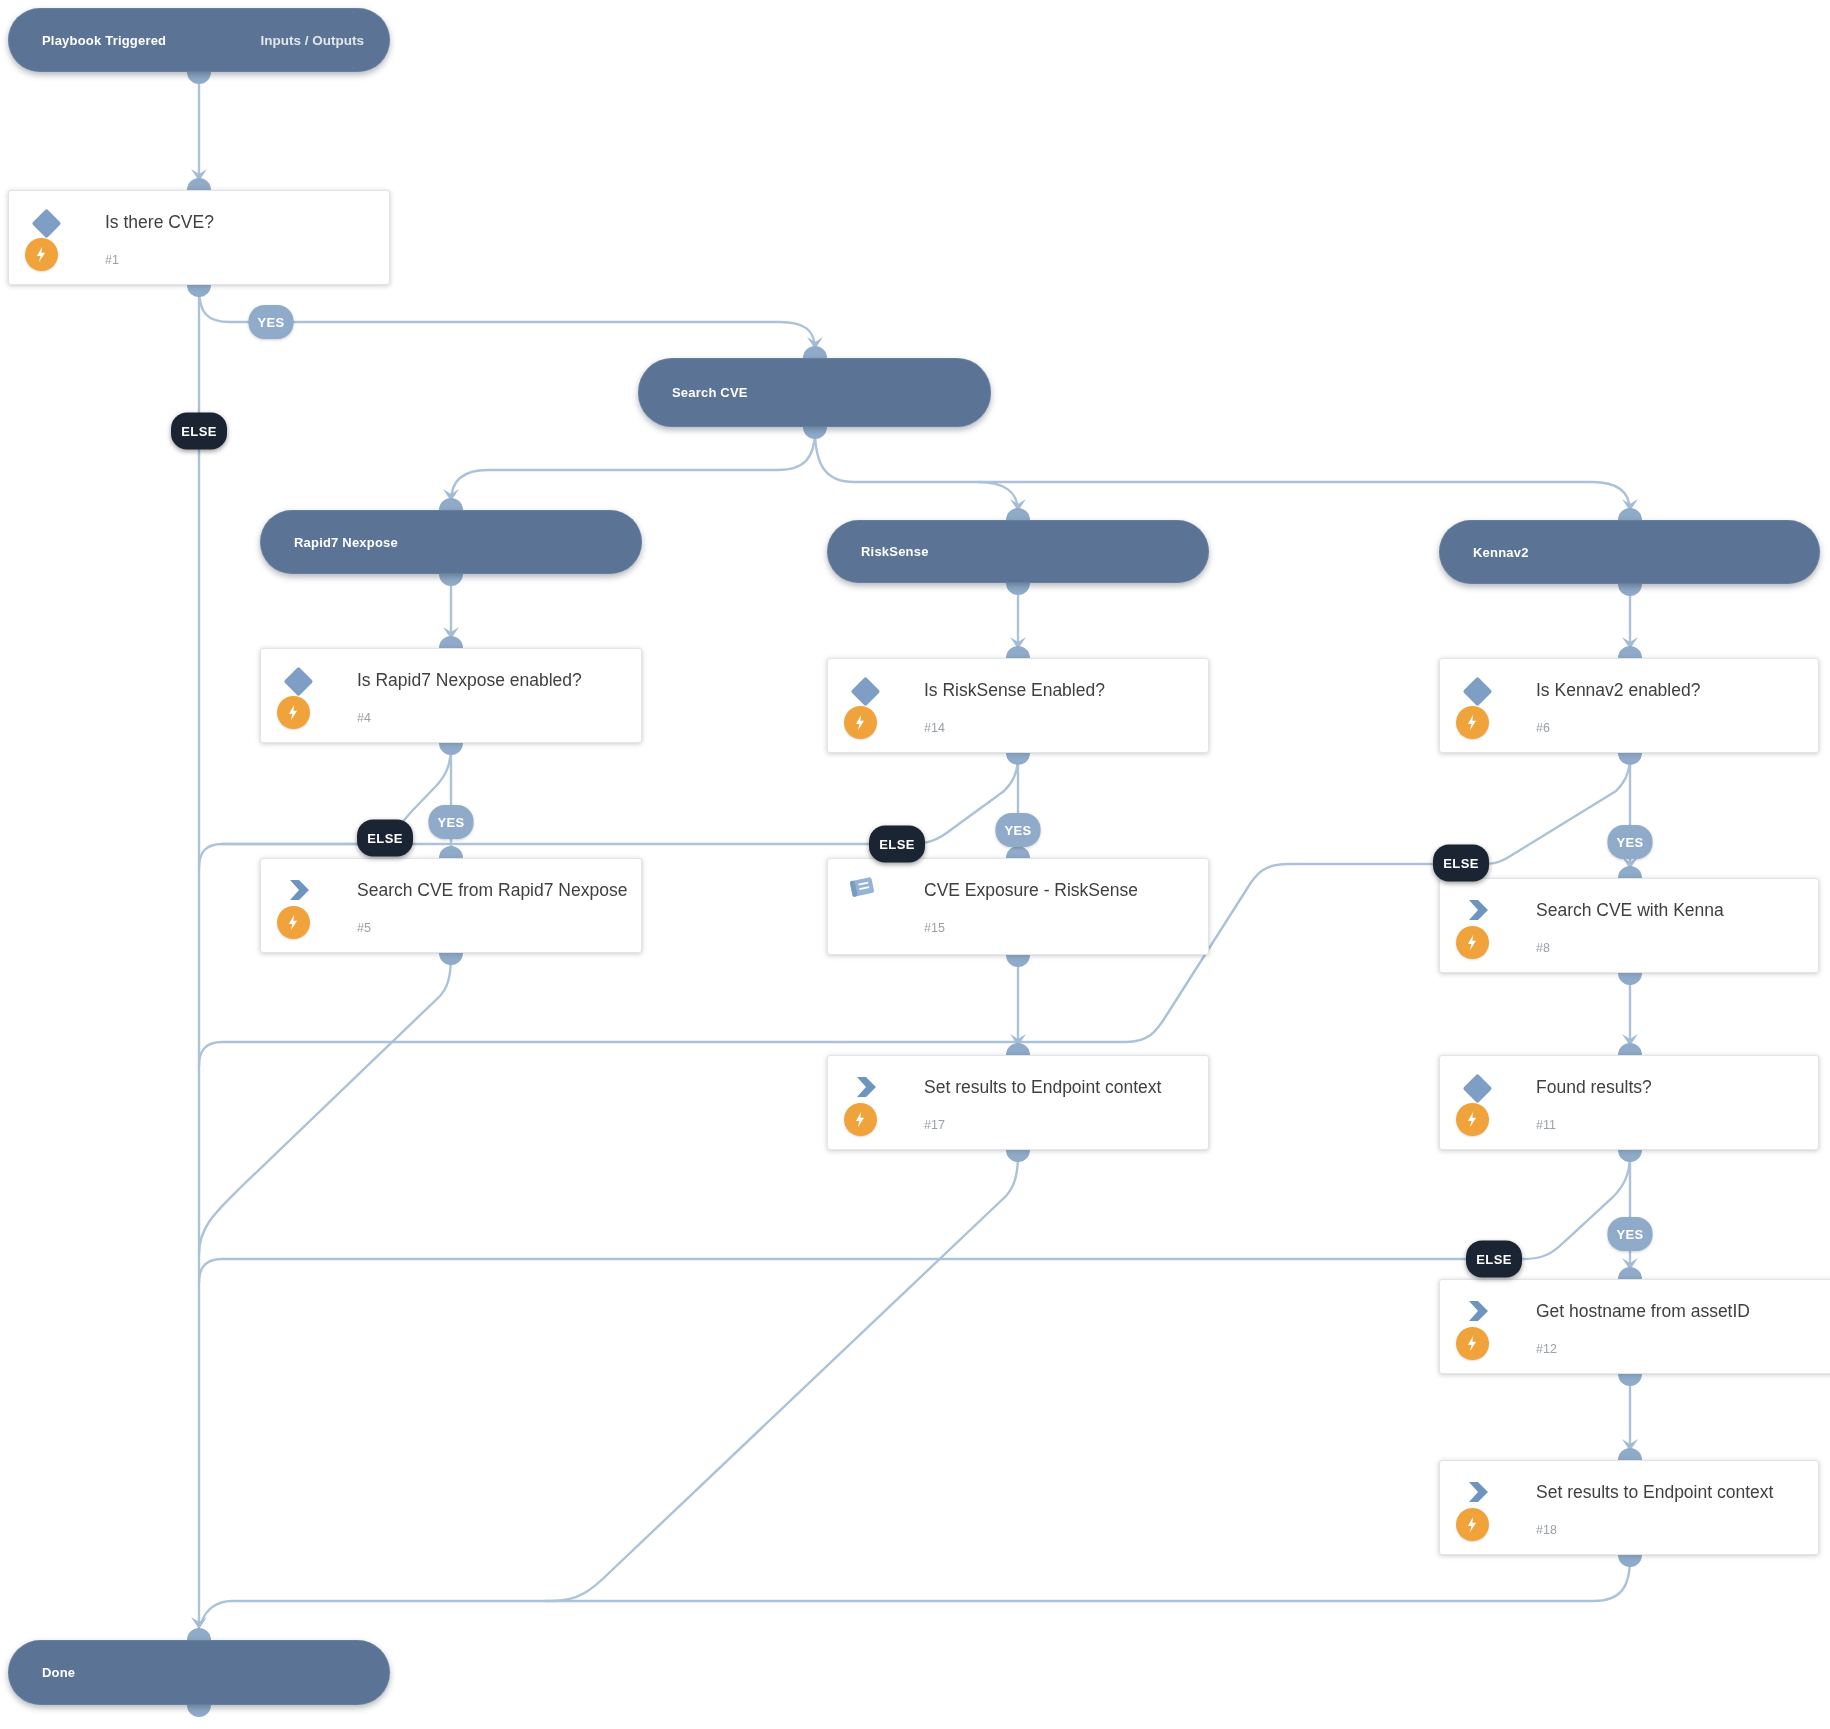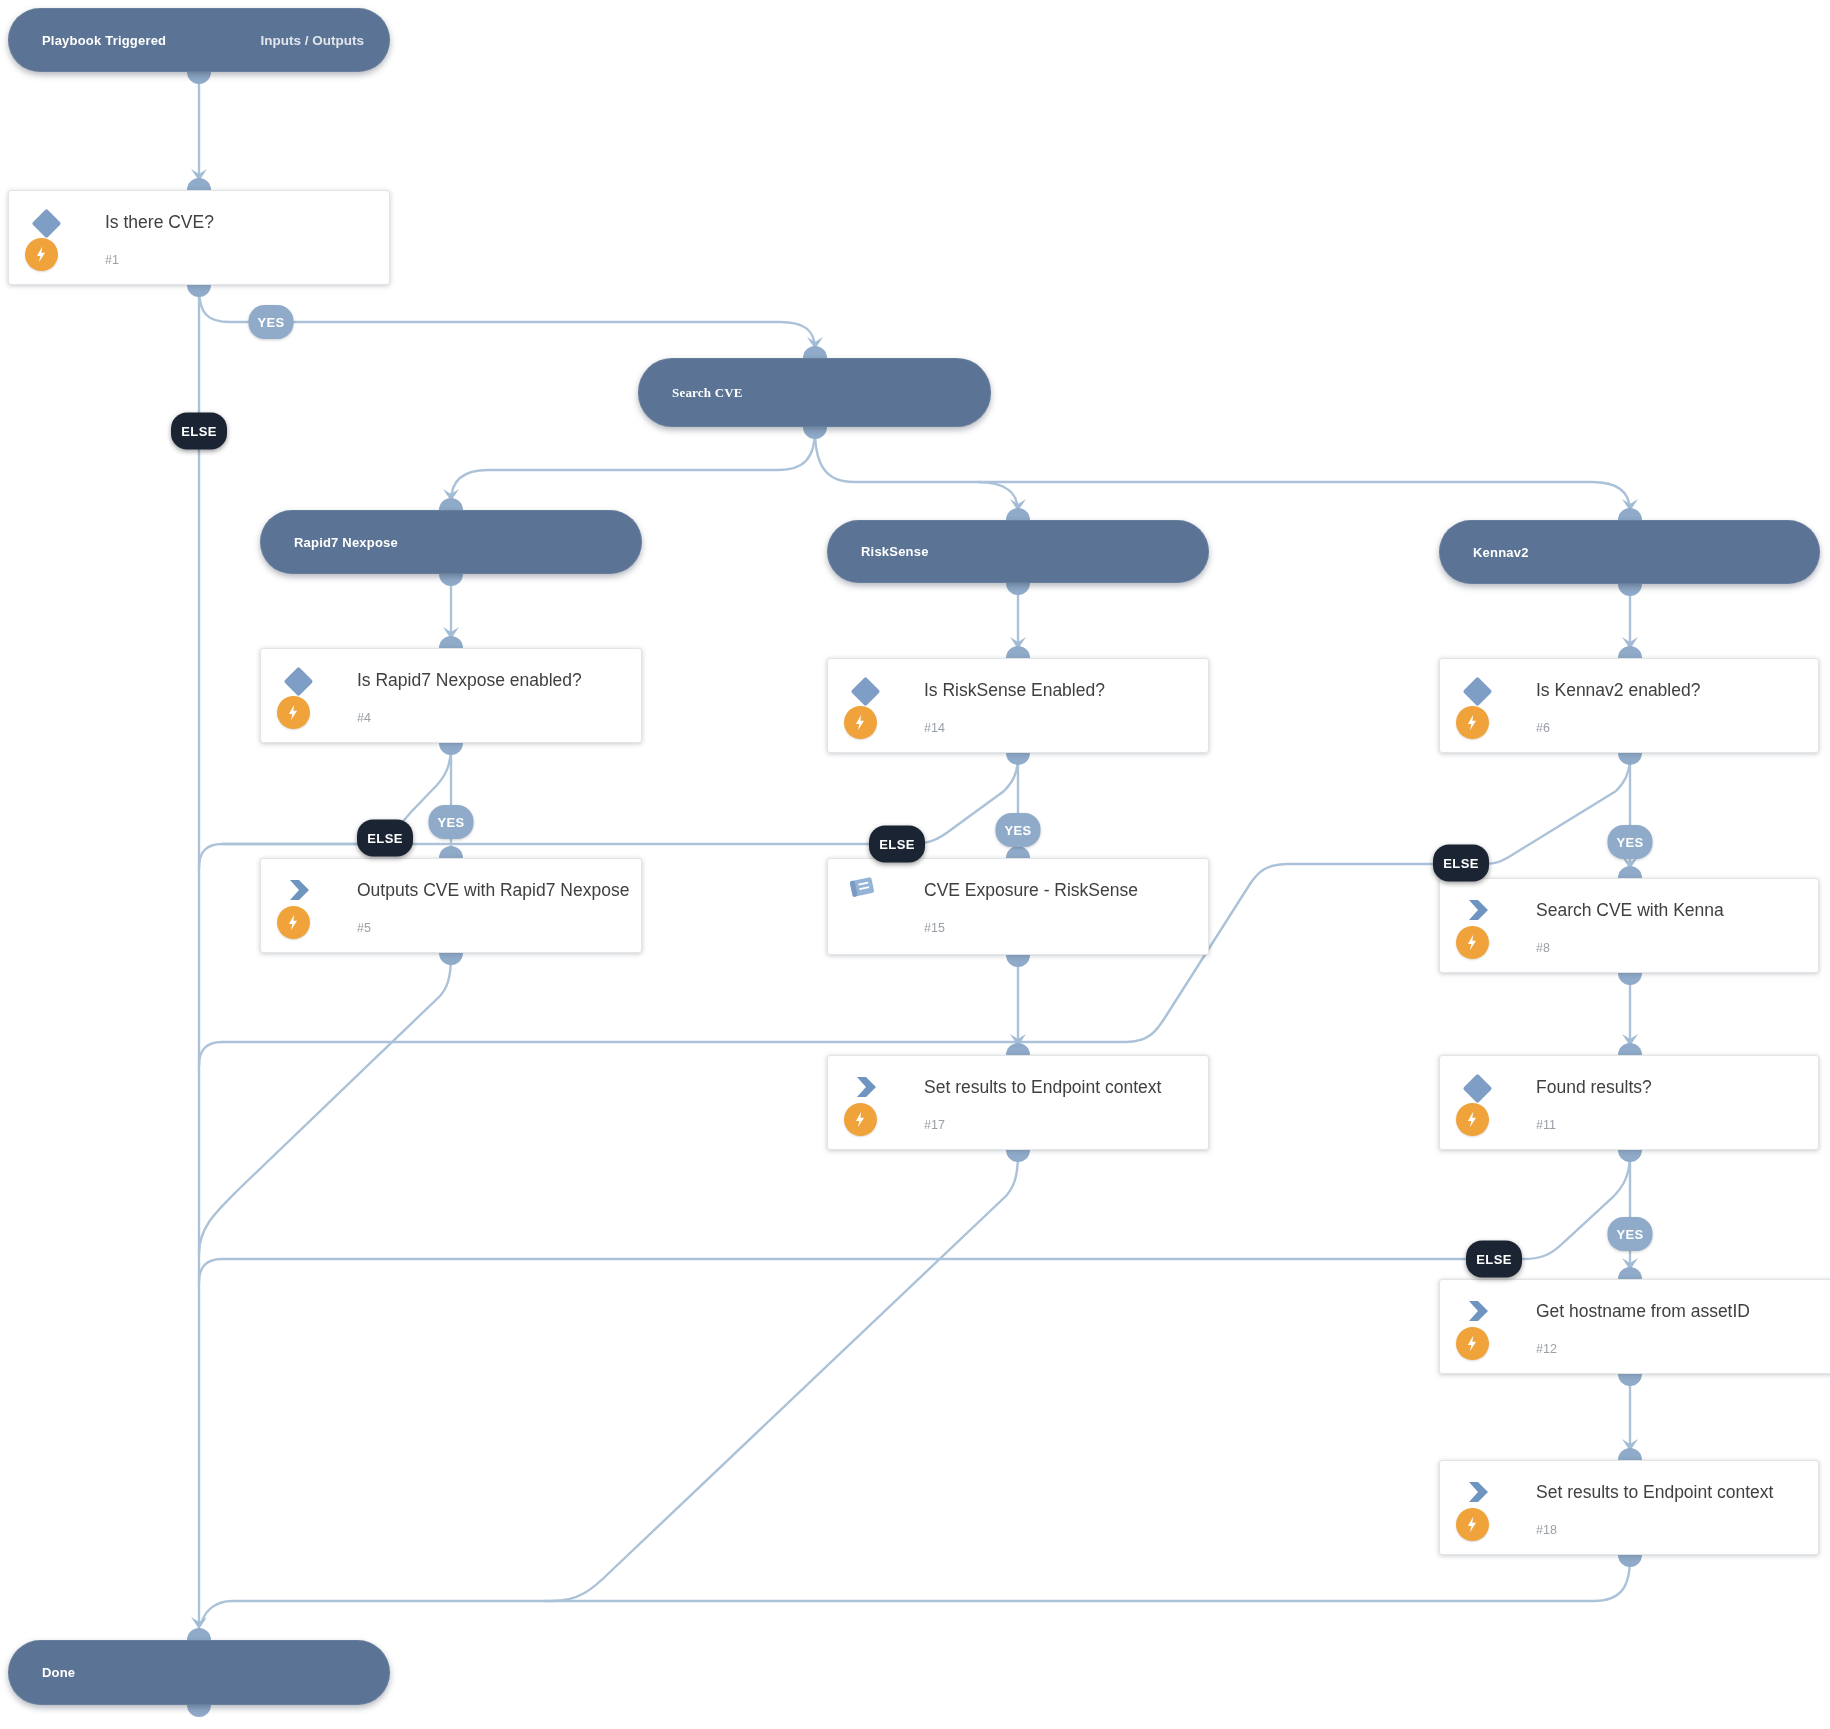--- a/index.html
+++ b/index.html
@@ -135,7 +135,7 @@
     <span class="plink">Inputs / Outputs</span>
   </div>
 
-  <div class="pill" style="left:638px;top:358px;width:353px;height:69px;font-family:Liberation Serif, serif;">
+  <div class="pill" style="left:638px;top:358px;width:353px;height:69px;">
     <span class="ptitle">Search CVE</span>
   </div>
 

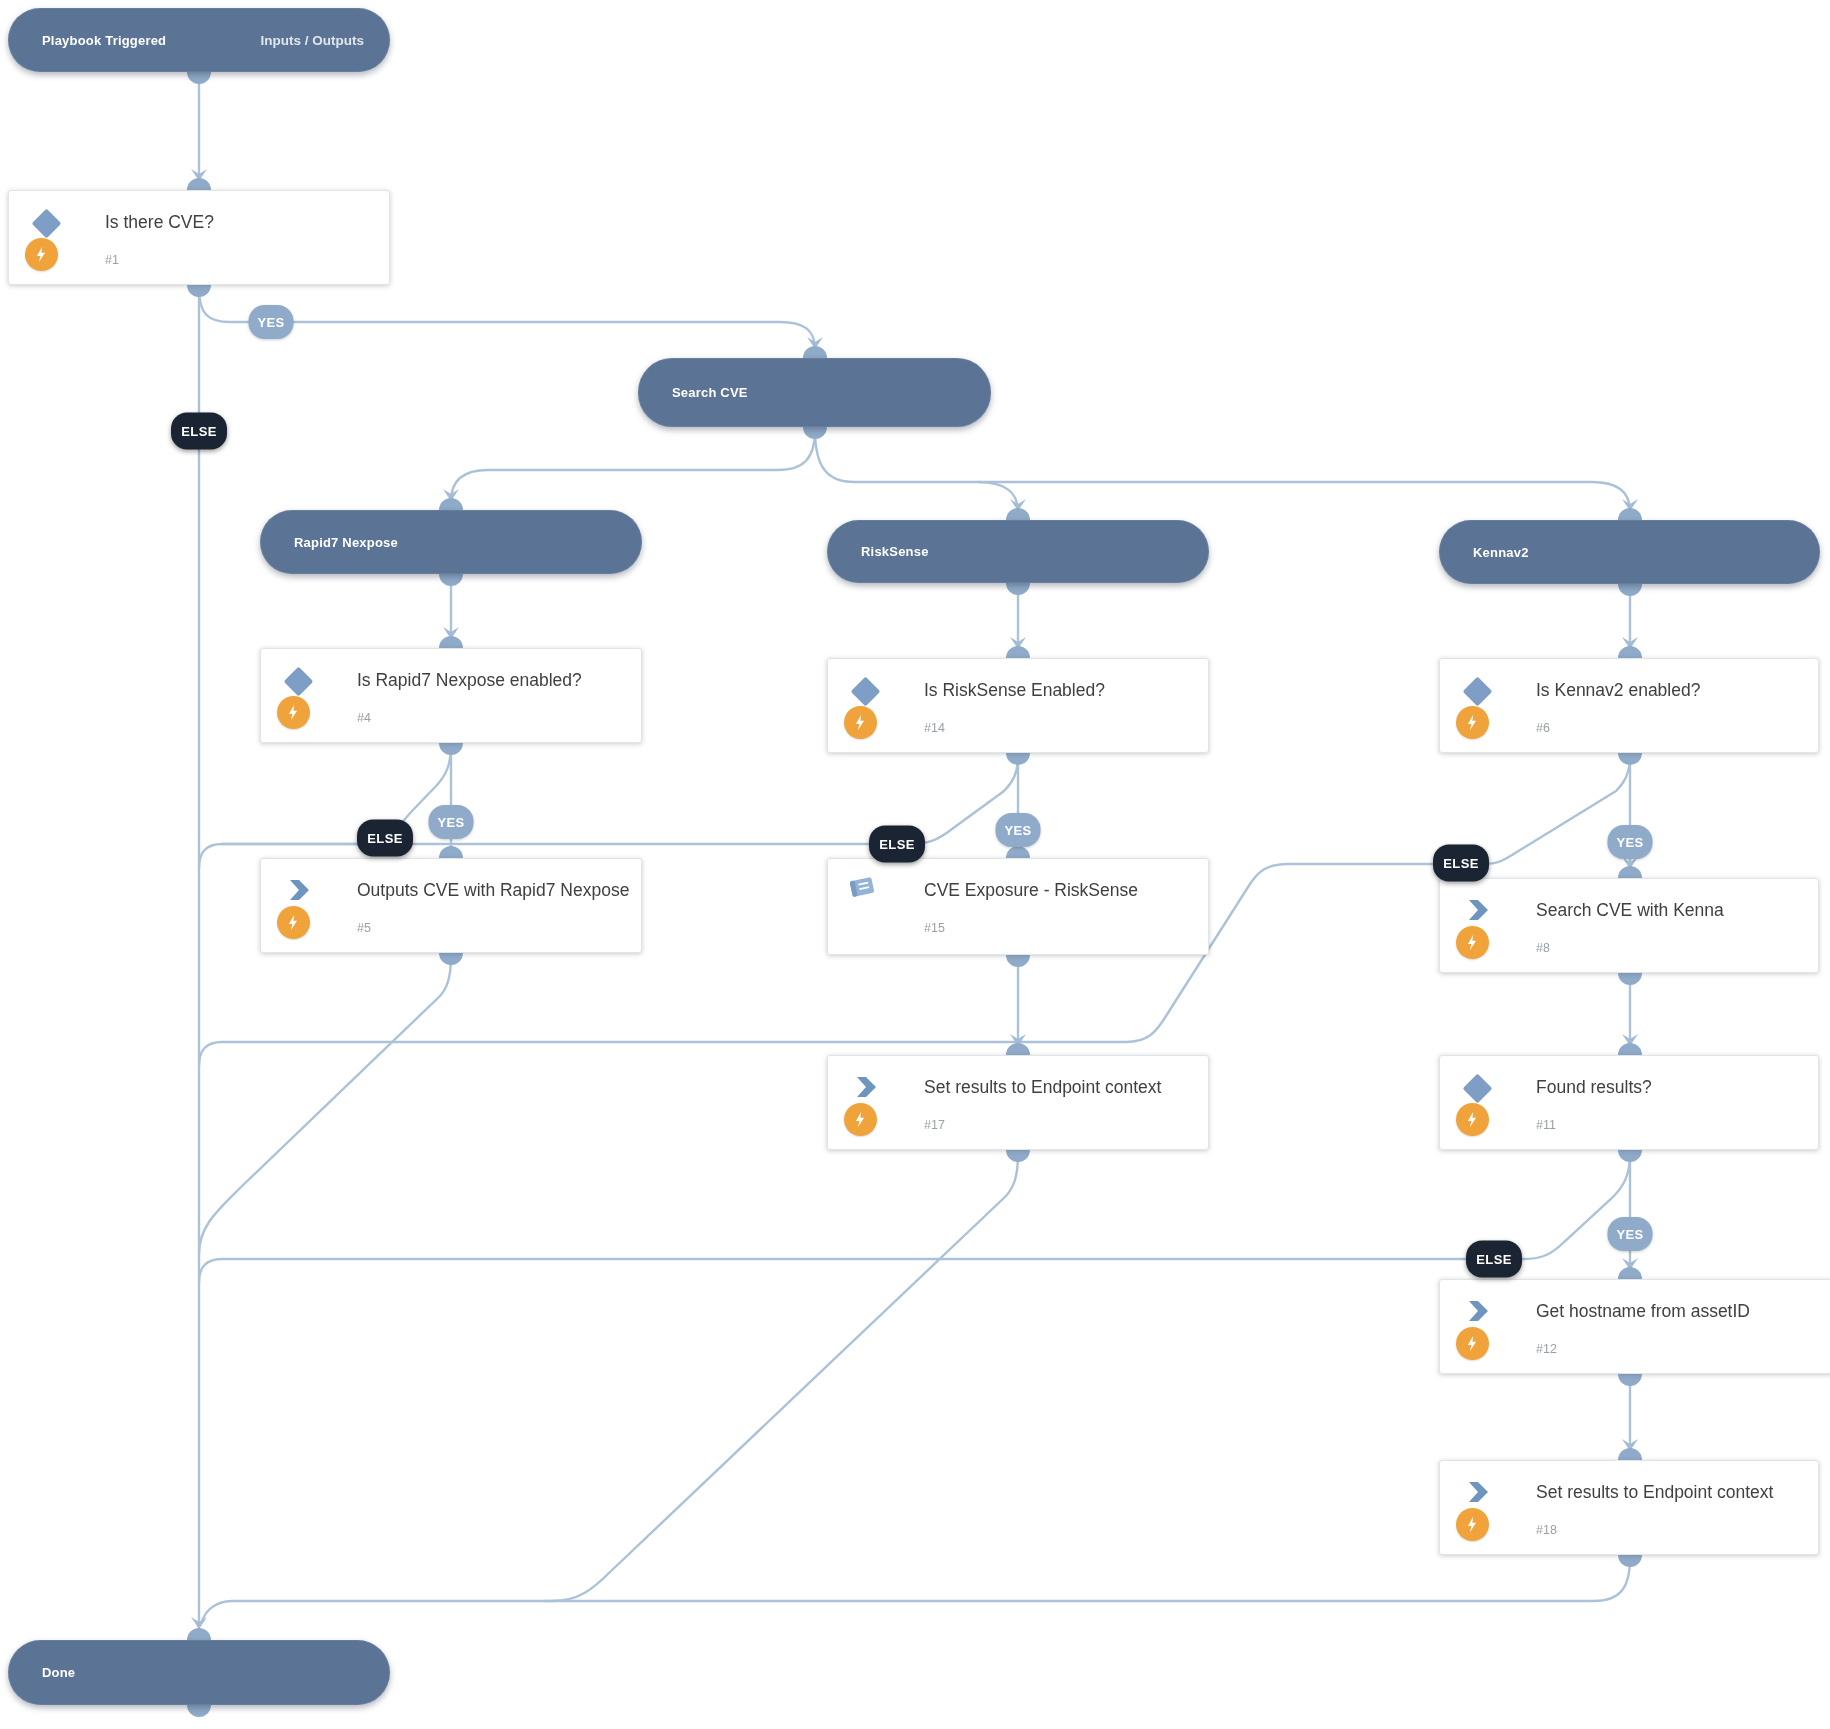--- a/index.html
+++ b/index.html
@@ -181,7 +181,7 @@
     <svg class="chev" viewBox="0 0 26 26">
       <path d="M4,3 L13,3 L23,13 L13,23 L4,23 L13,13 Z" fill="#6e95bf"></path>
     </svg>
-    <div class="ttl">Outputs CVE with Rapid7 Nexpose</div>
+    <div class="ttl">Search CVE from Rapid7 Nexpose</div>
     <div class="bolt">
       <svg viewBox="0 0 24 24">
           <path d="M13 1 L5.5 14 h5 l-2.2 9 L17 9.5 h-5.2 z" fill="#fff"></path>

